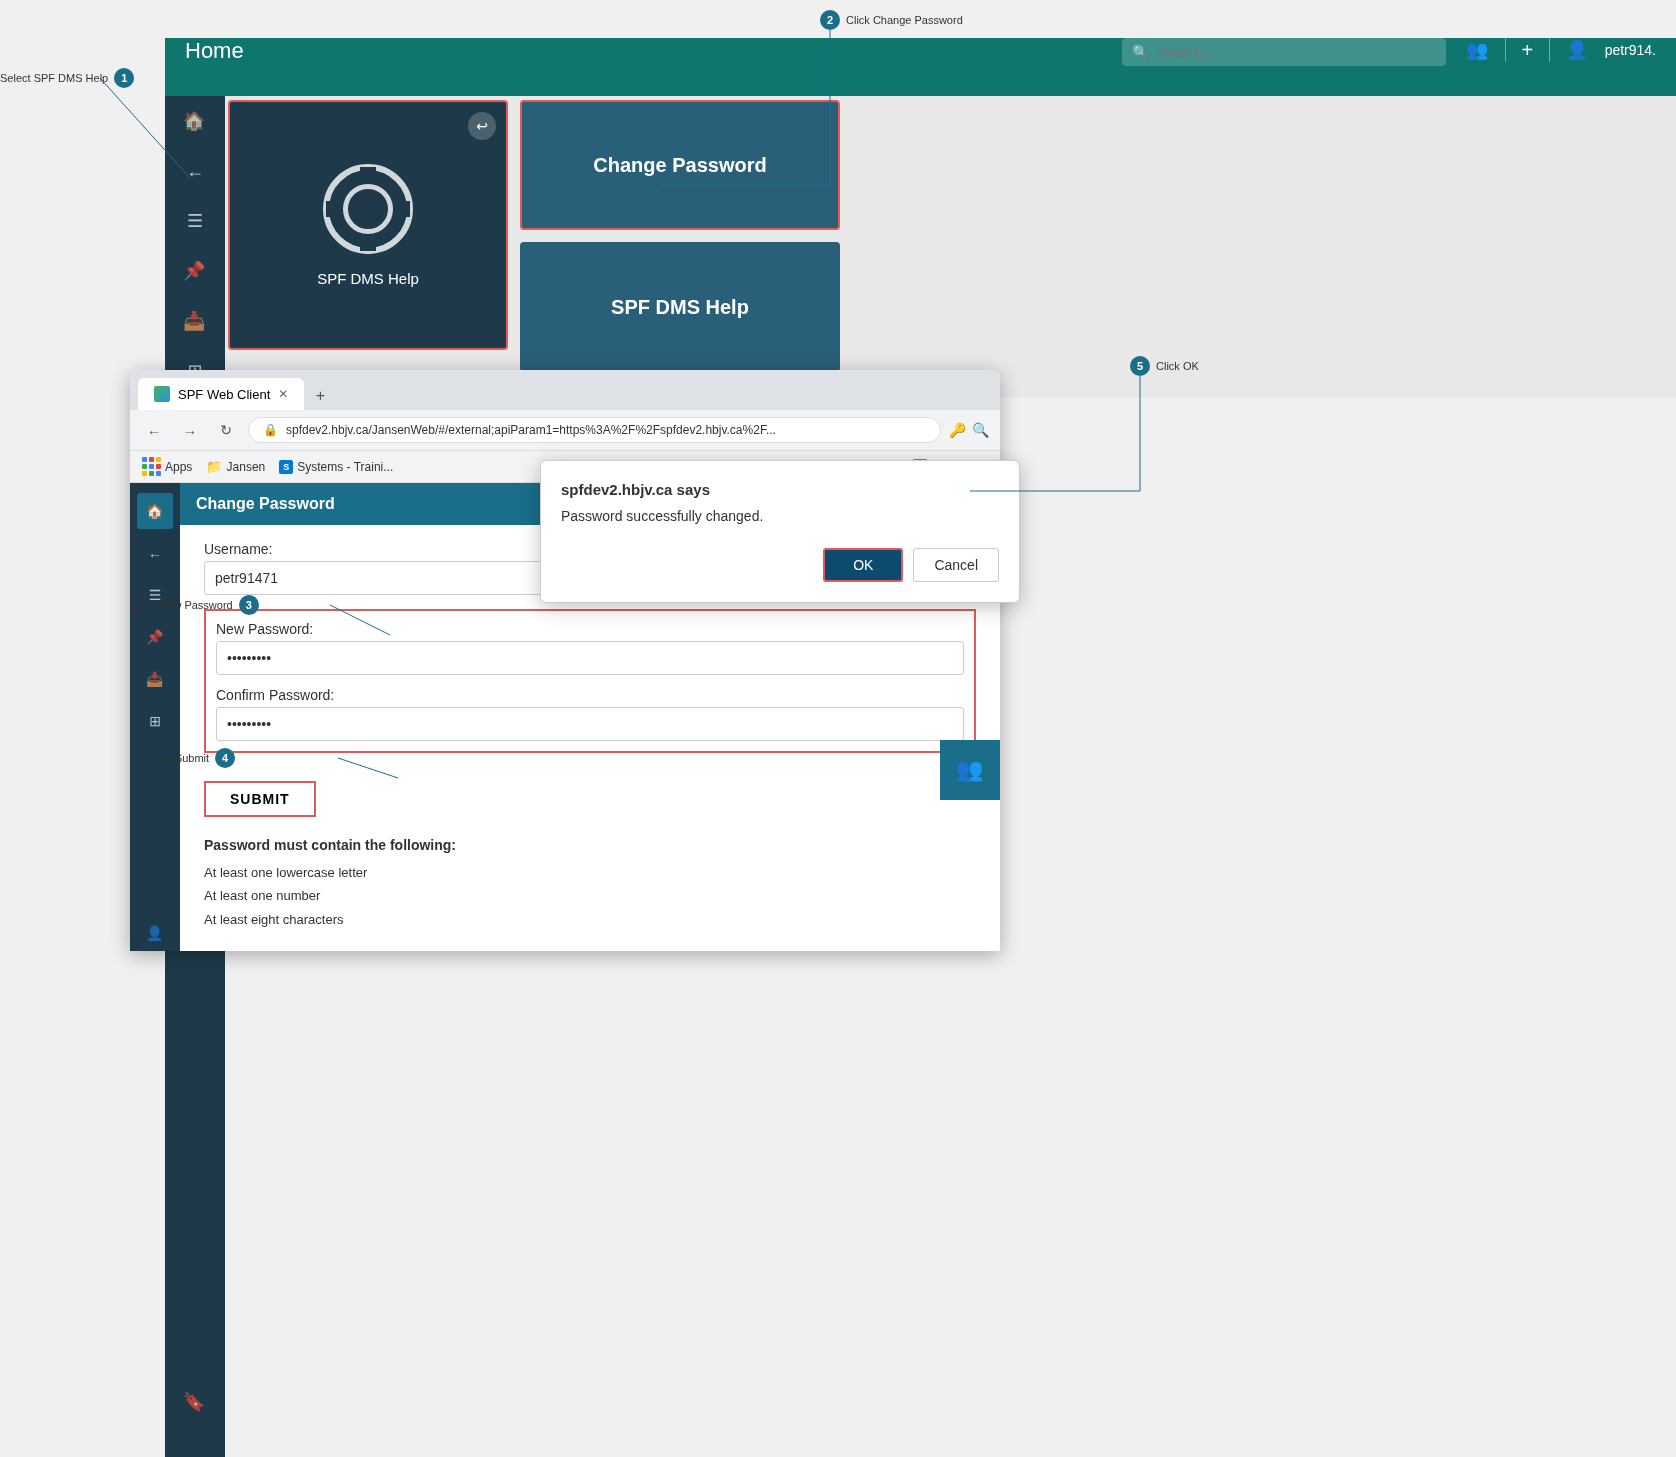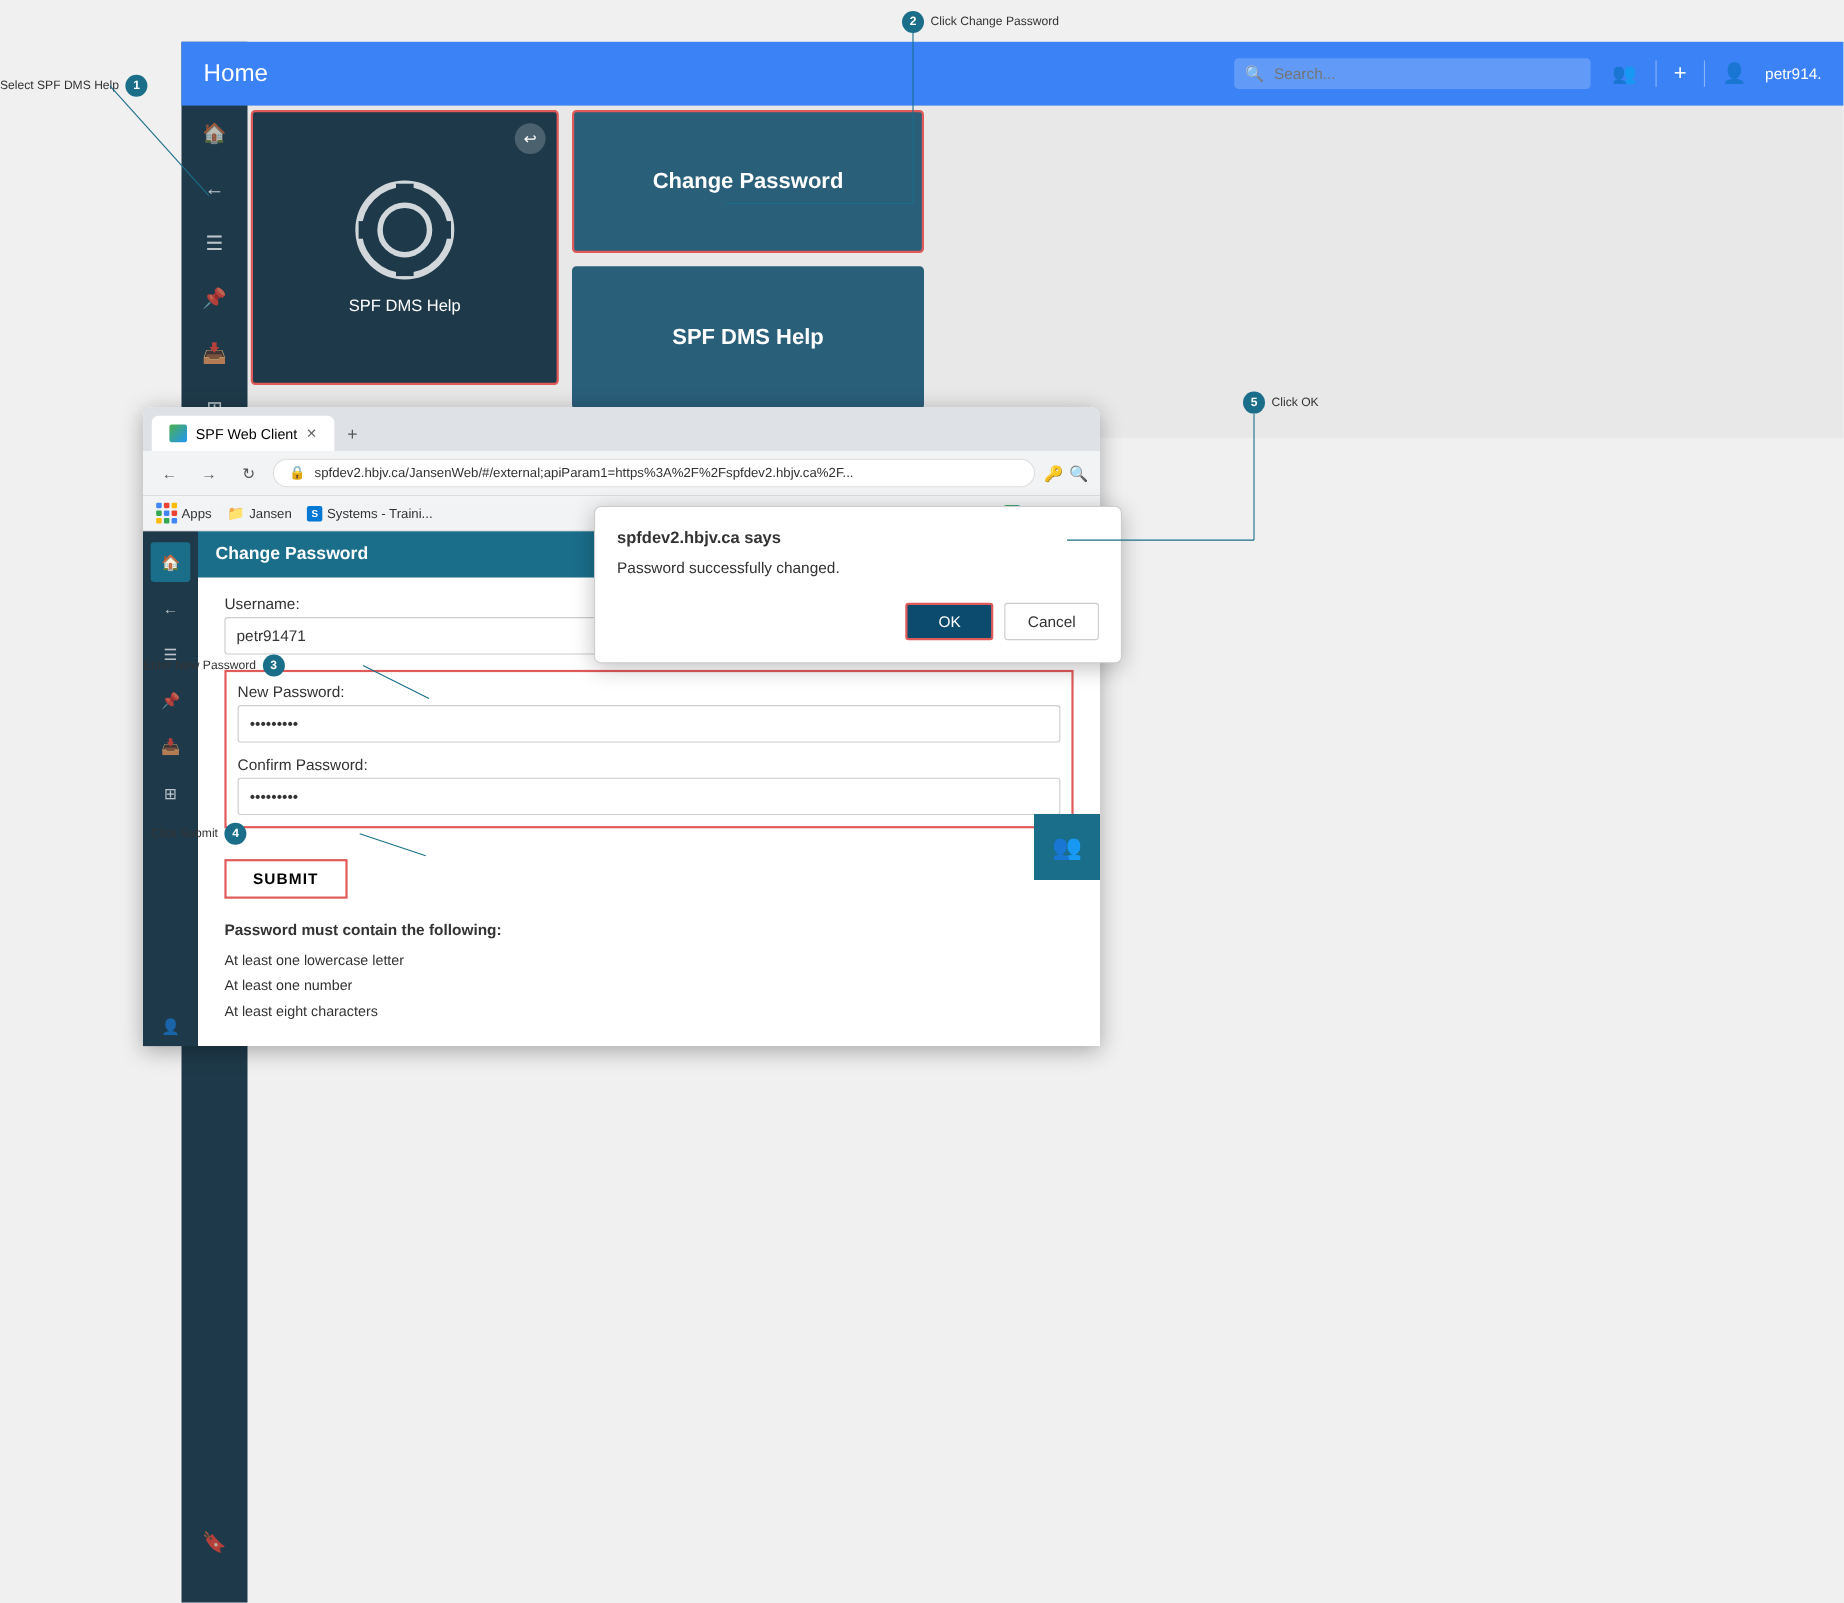--- a/index.html
+++ b/index.html
@@ -19,9 +19,9 @@
       left: 165px;
       right: 0;
       height: 58px;
-      background: #3b82f6;
-      display: flex;
-      align-items: center;
+      background: #0f766e;
+      display: flex;
+      align-items: flex-start;
       padding: 0 20px;
       z-index: 10;
     }

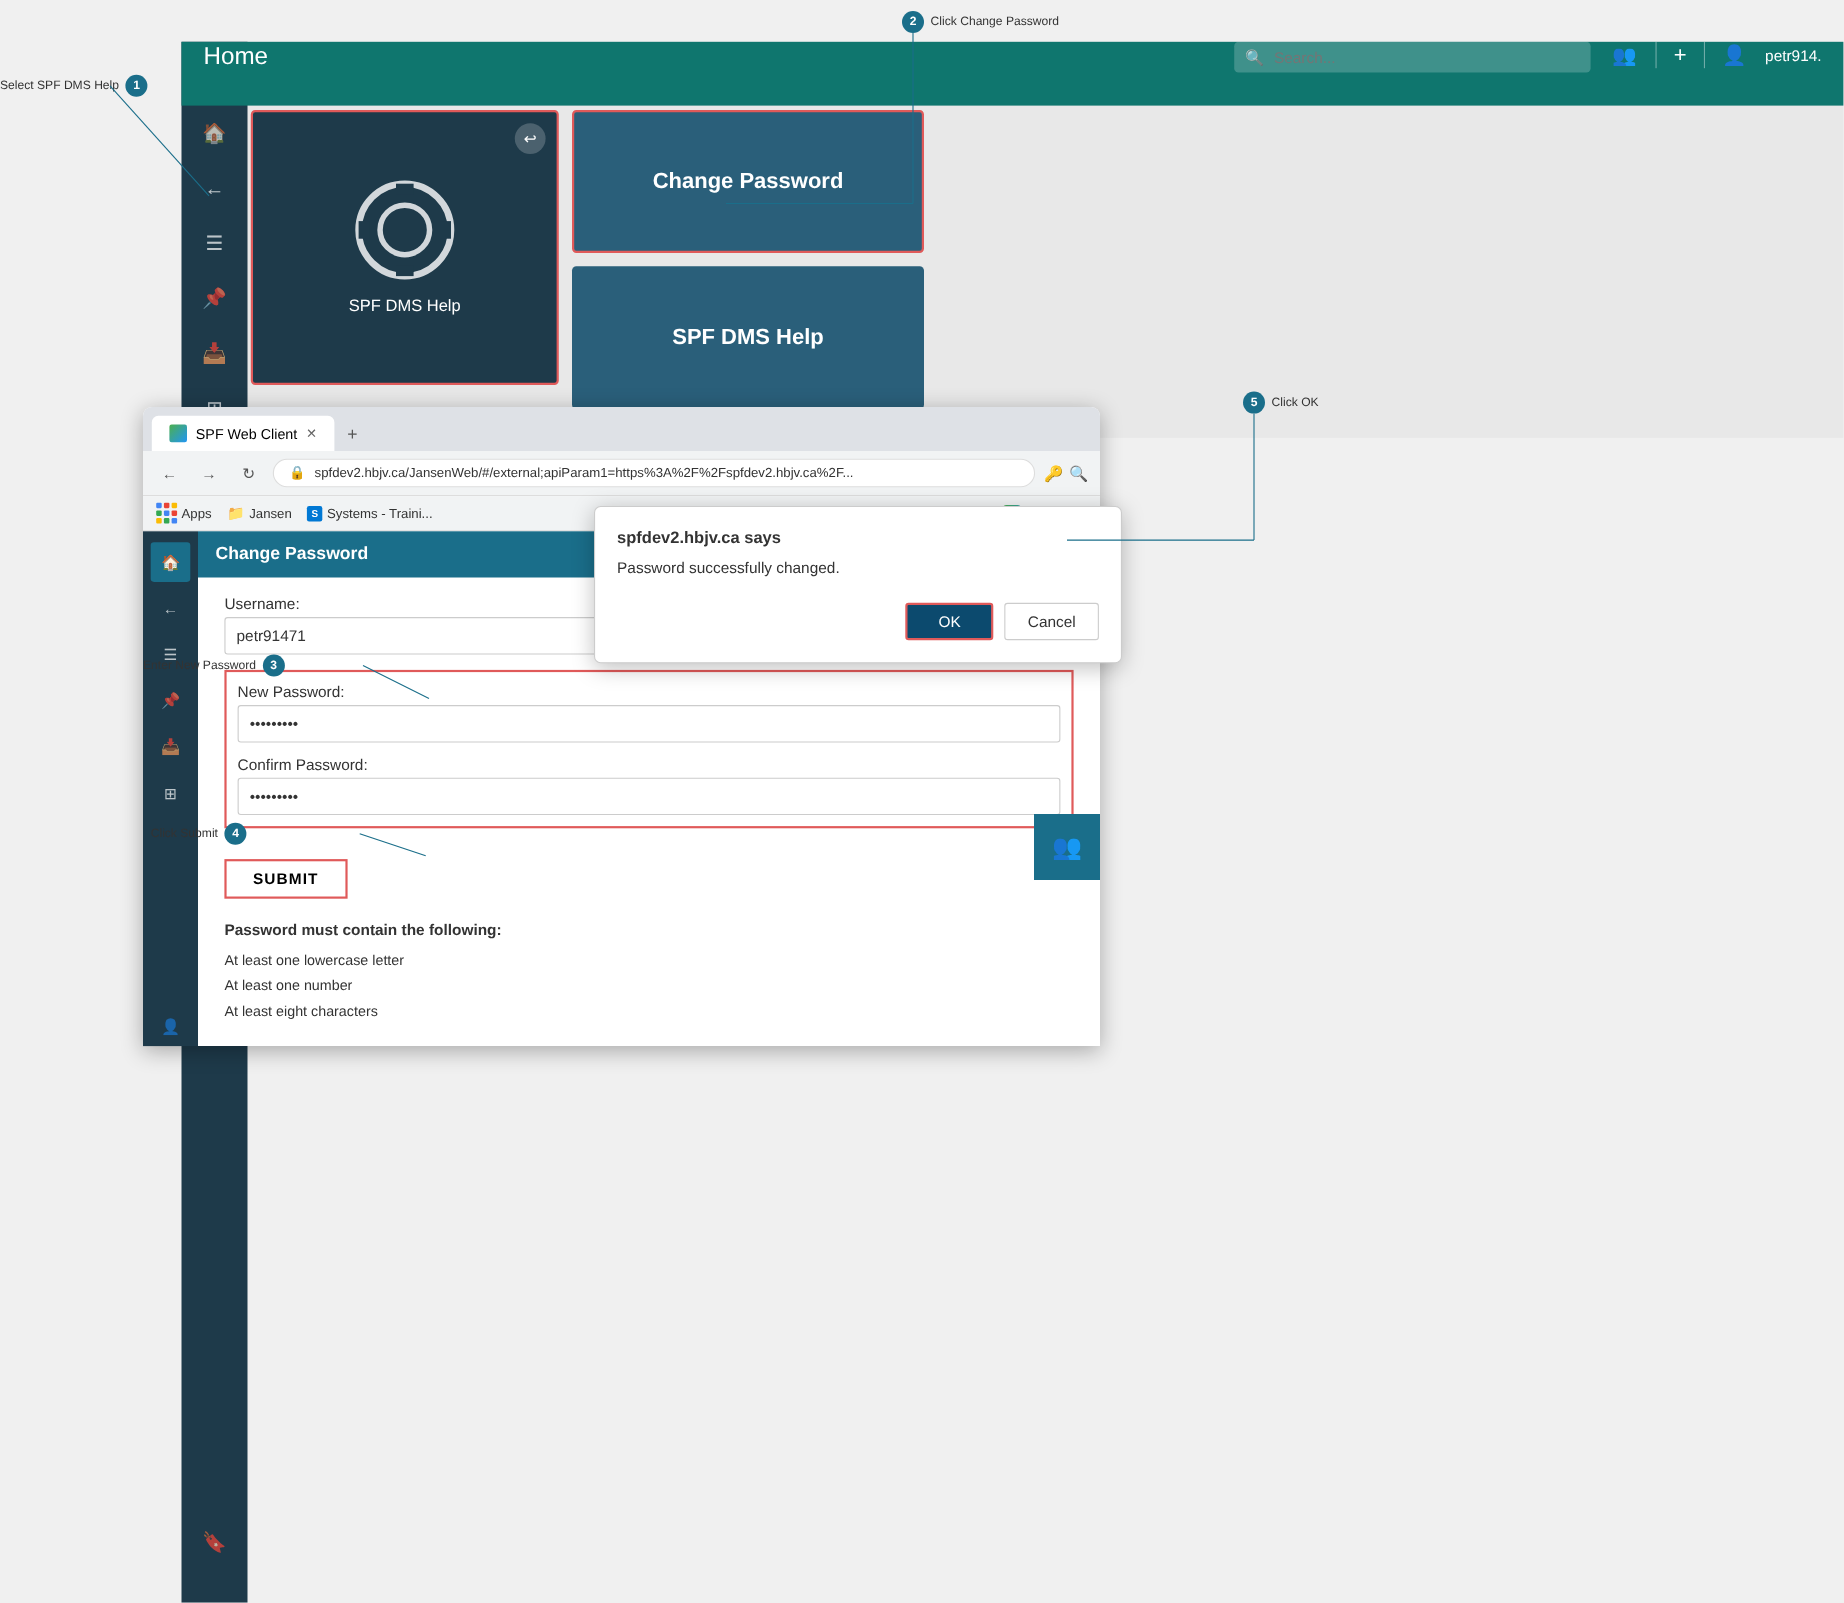--- a/index.html
+++ b/index.html
@@ -620,7 +620,7 @@
   </svg>
 </div>
 
-<div style="position:absolute;top:748px;left:137px;z-index:200;">
+<div style="position:absolute;top:748px;left:148px;z-index:200;">
   <div style="display:flex;align-items:center;gap:6px;">
     <span style="font-size:11px;color:#333;white-space:nowrap;">Click Submit</span>
     <div style="background:#1a6e8a;color:white;border-radius:50%;width:20px;height:20px;display:flex;align-items:center;justify-content:center;font-size:11px;font-weight:bold;">

